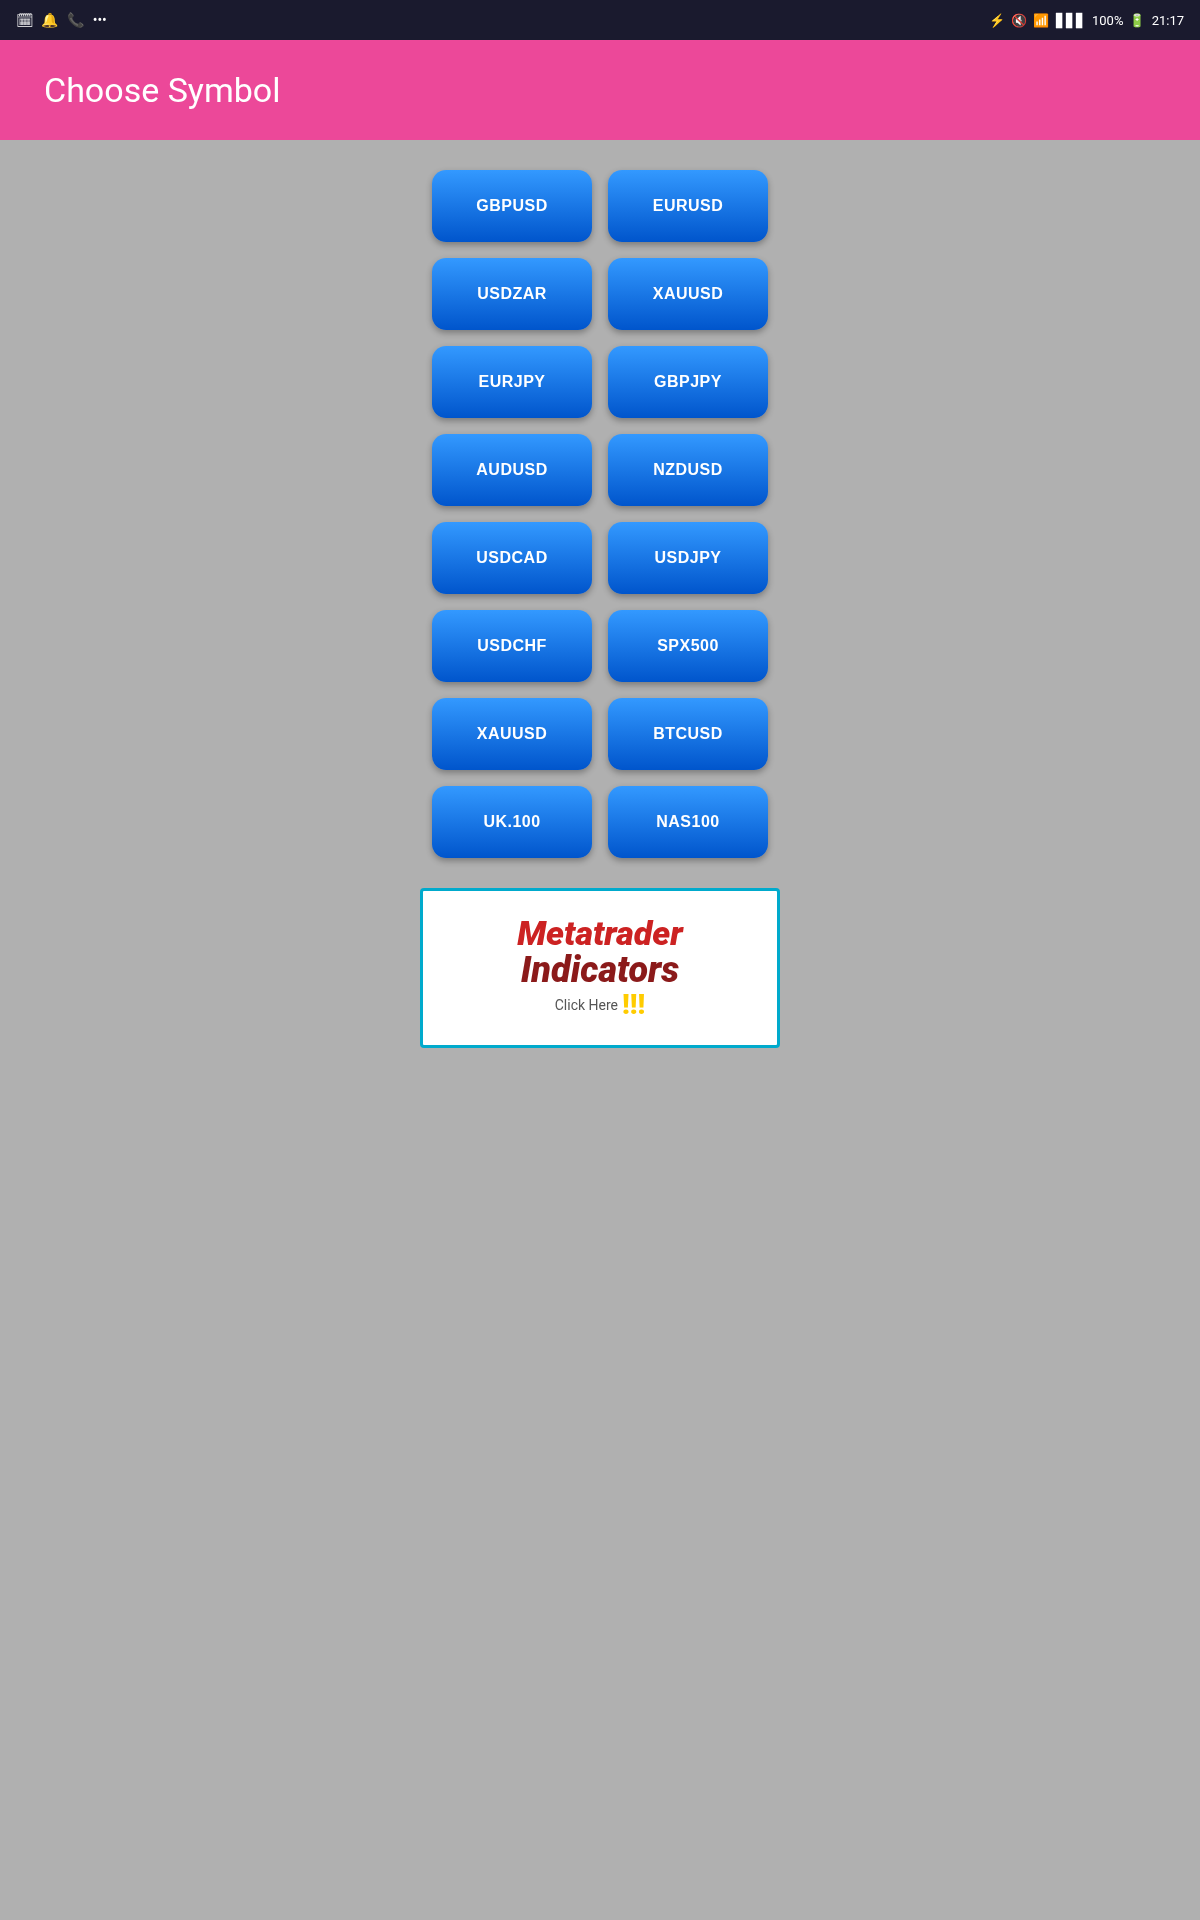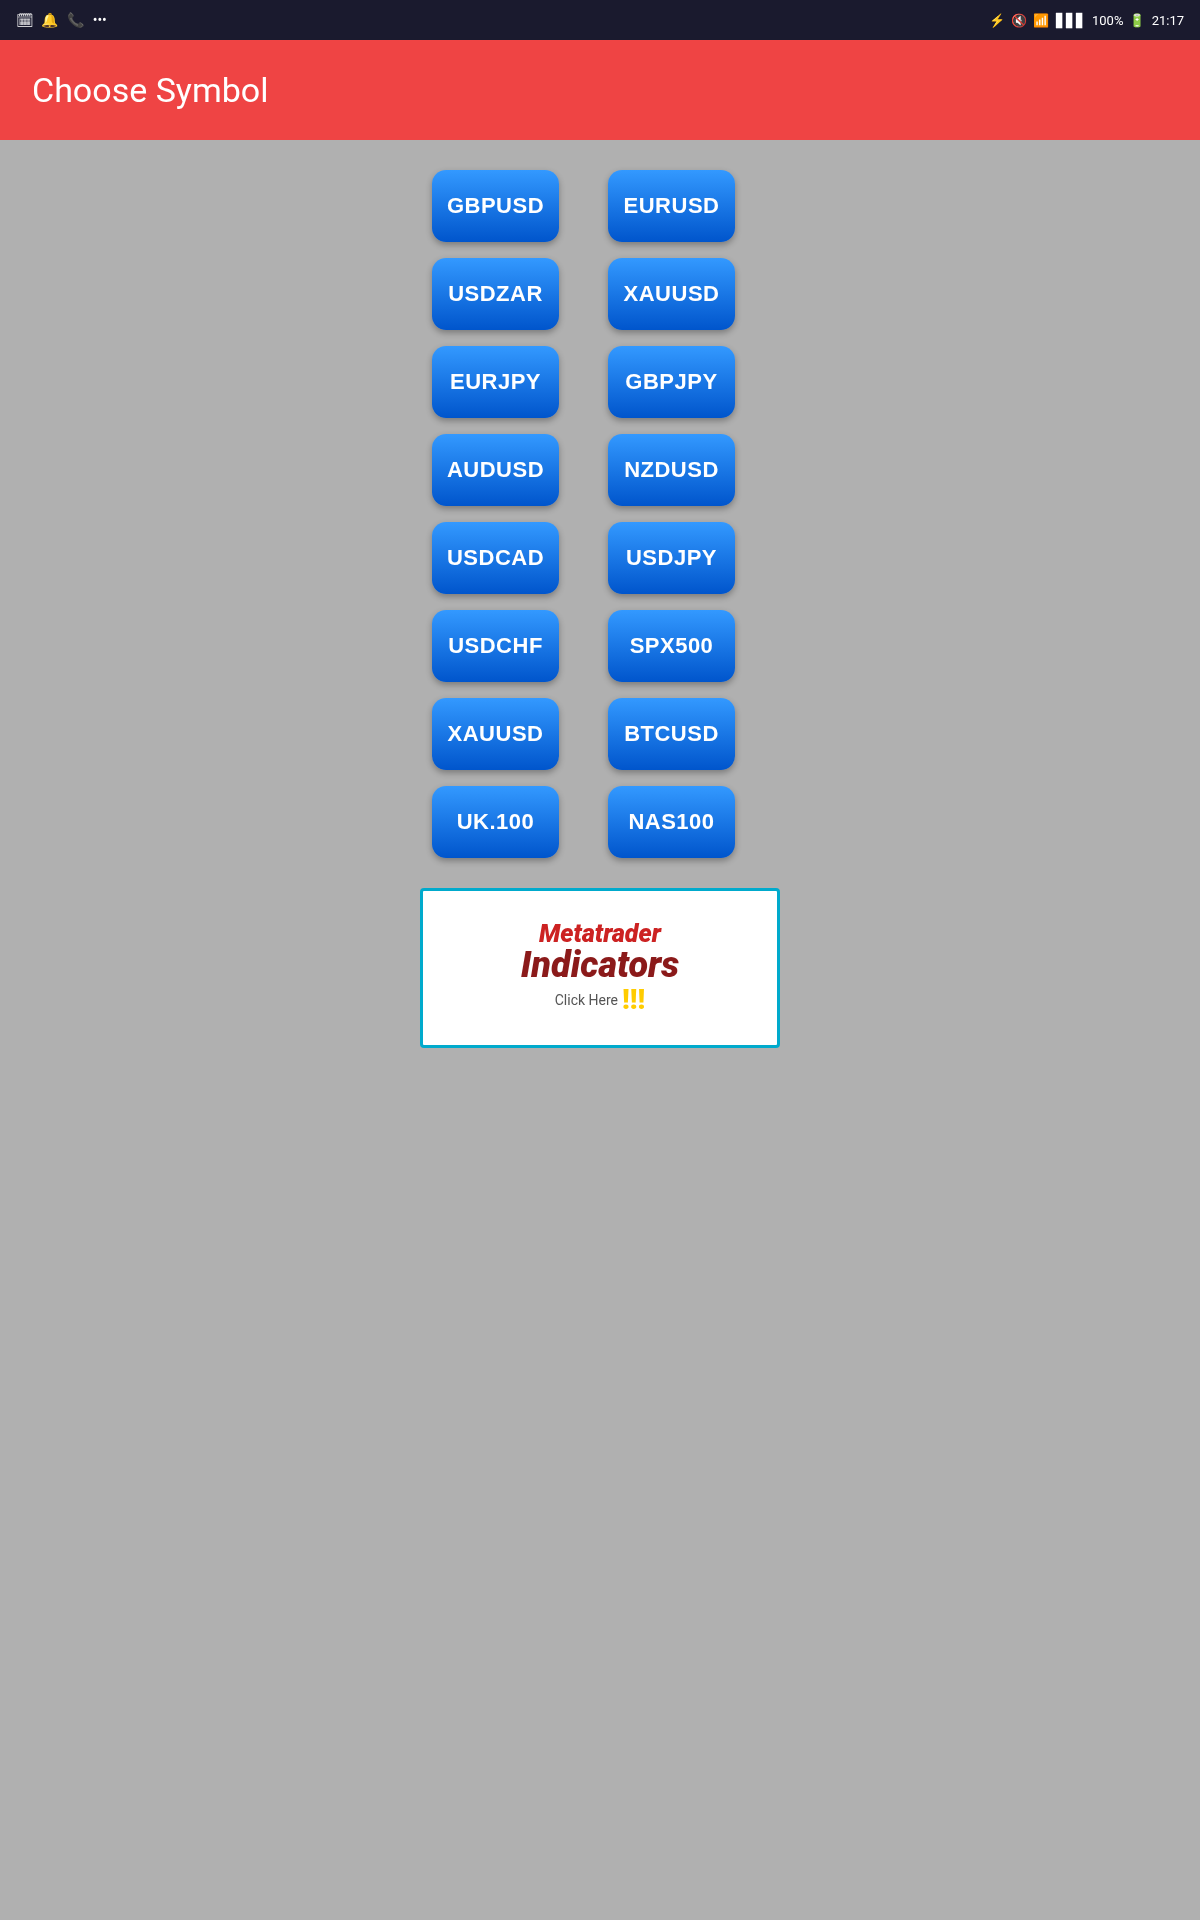--- a/index.html
+++ b/index.html
@@ -43,10 +43,10 @@
     .header {
       width: 100%;
       height: 100px;
-      background-color: #ef4444;
+      background-color: #ec4899;
       display: flex;
       align-items: center;
-      padding: 0 32px;
+      padding: 0 44px;
     }
 
     .header-title {

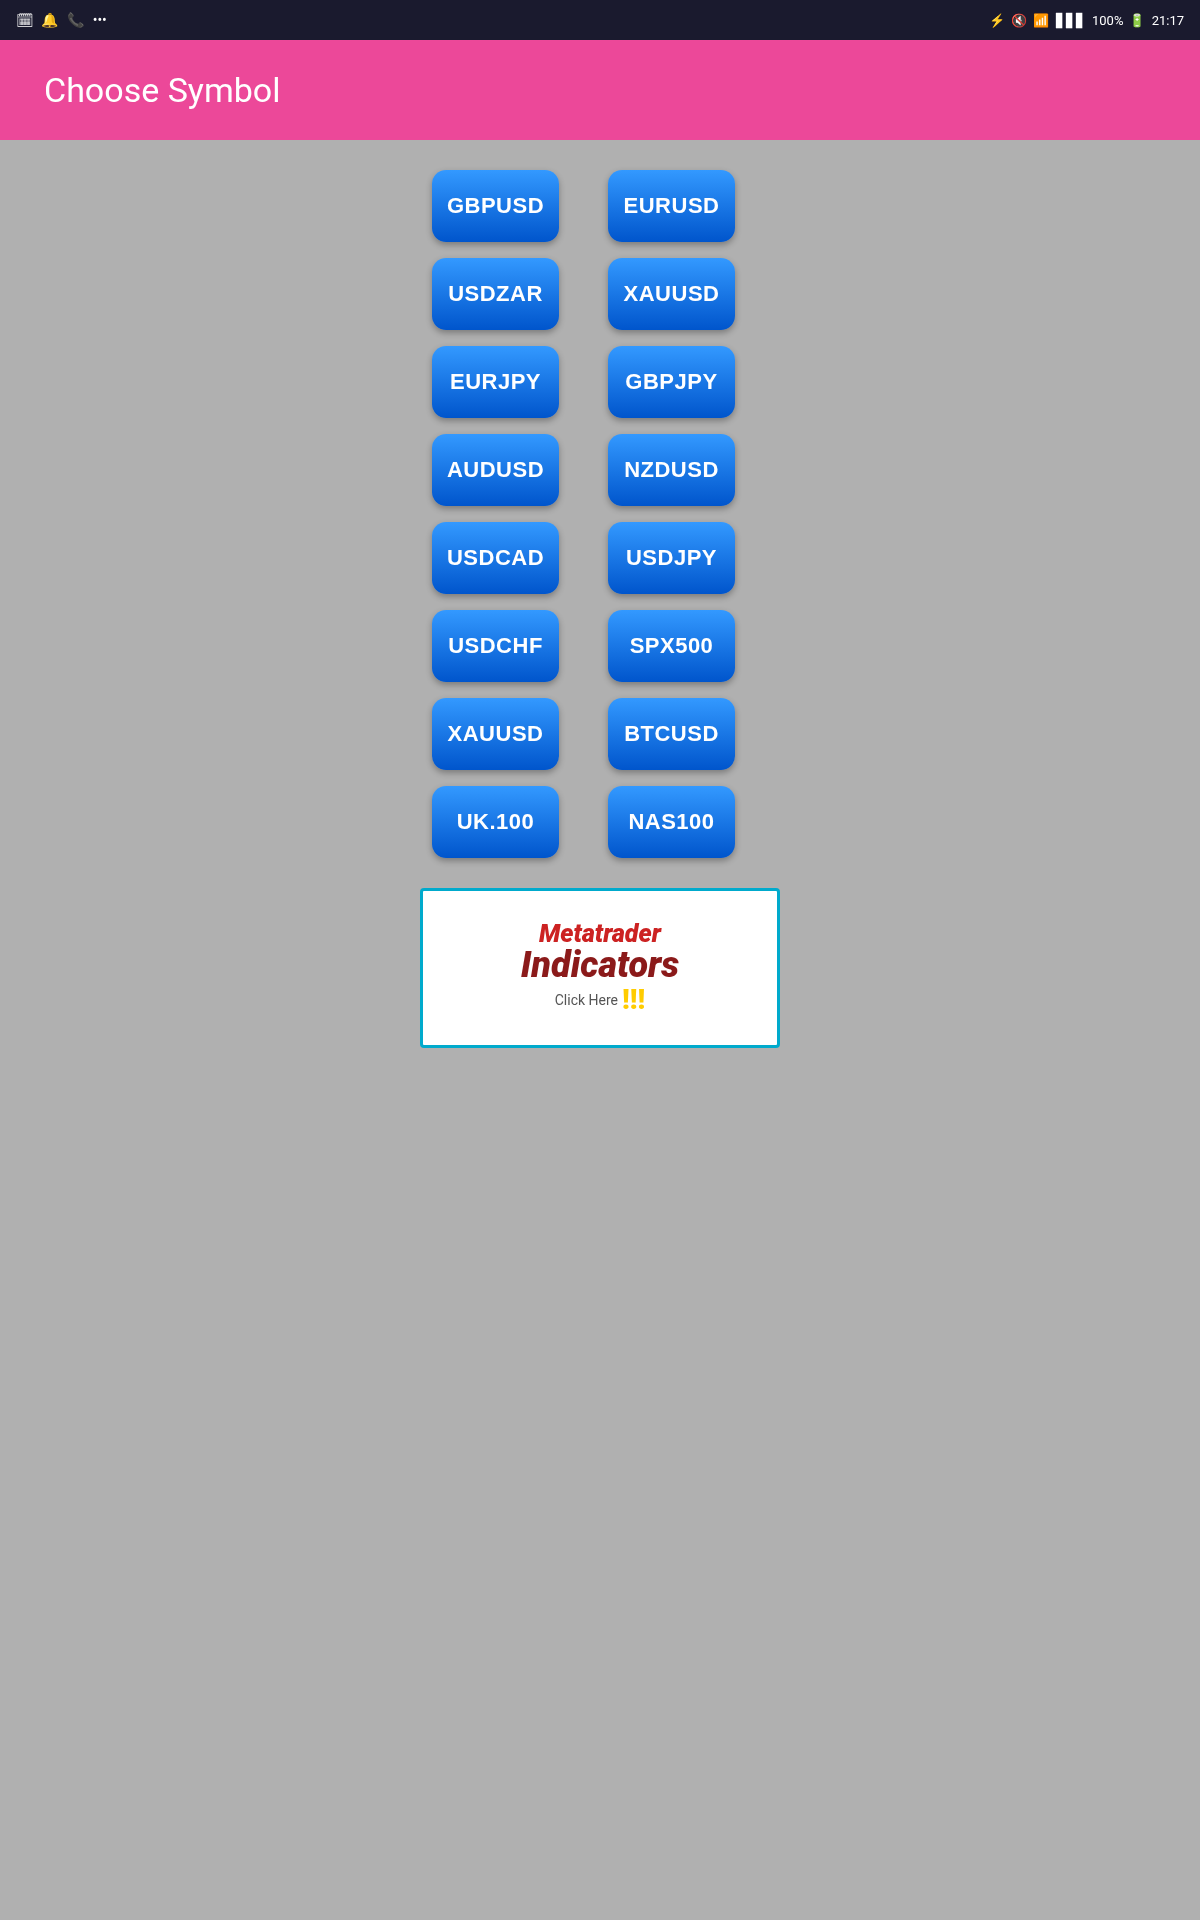--- a/index.html
+++ b/index.html
@@ -73,13 +73,13 @@
     }
 
     .symbol-btn {
-      width: 127px;
+      width: 160px;
       height: 72px;
       background: linear-gradient(to bottom, #3399ff, #0055cc);
       border: none;
       border-radius: 14px;
       color: white;
-      font-size: 22px;
+      font-size: 16px;
       font-weight: 700;
       cursor: pointer;
       letter-spacing: 0.5px;

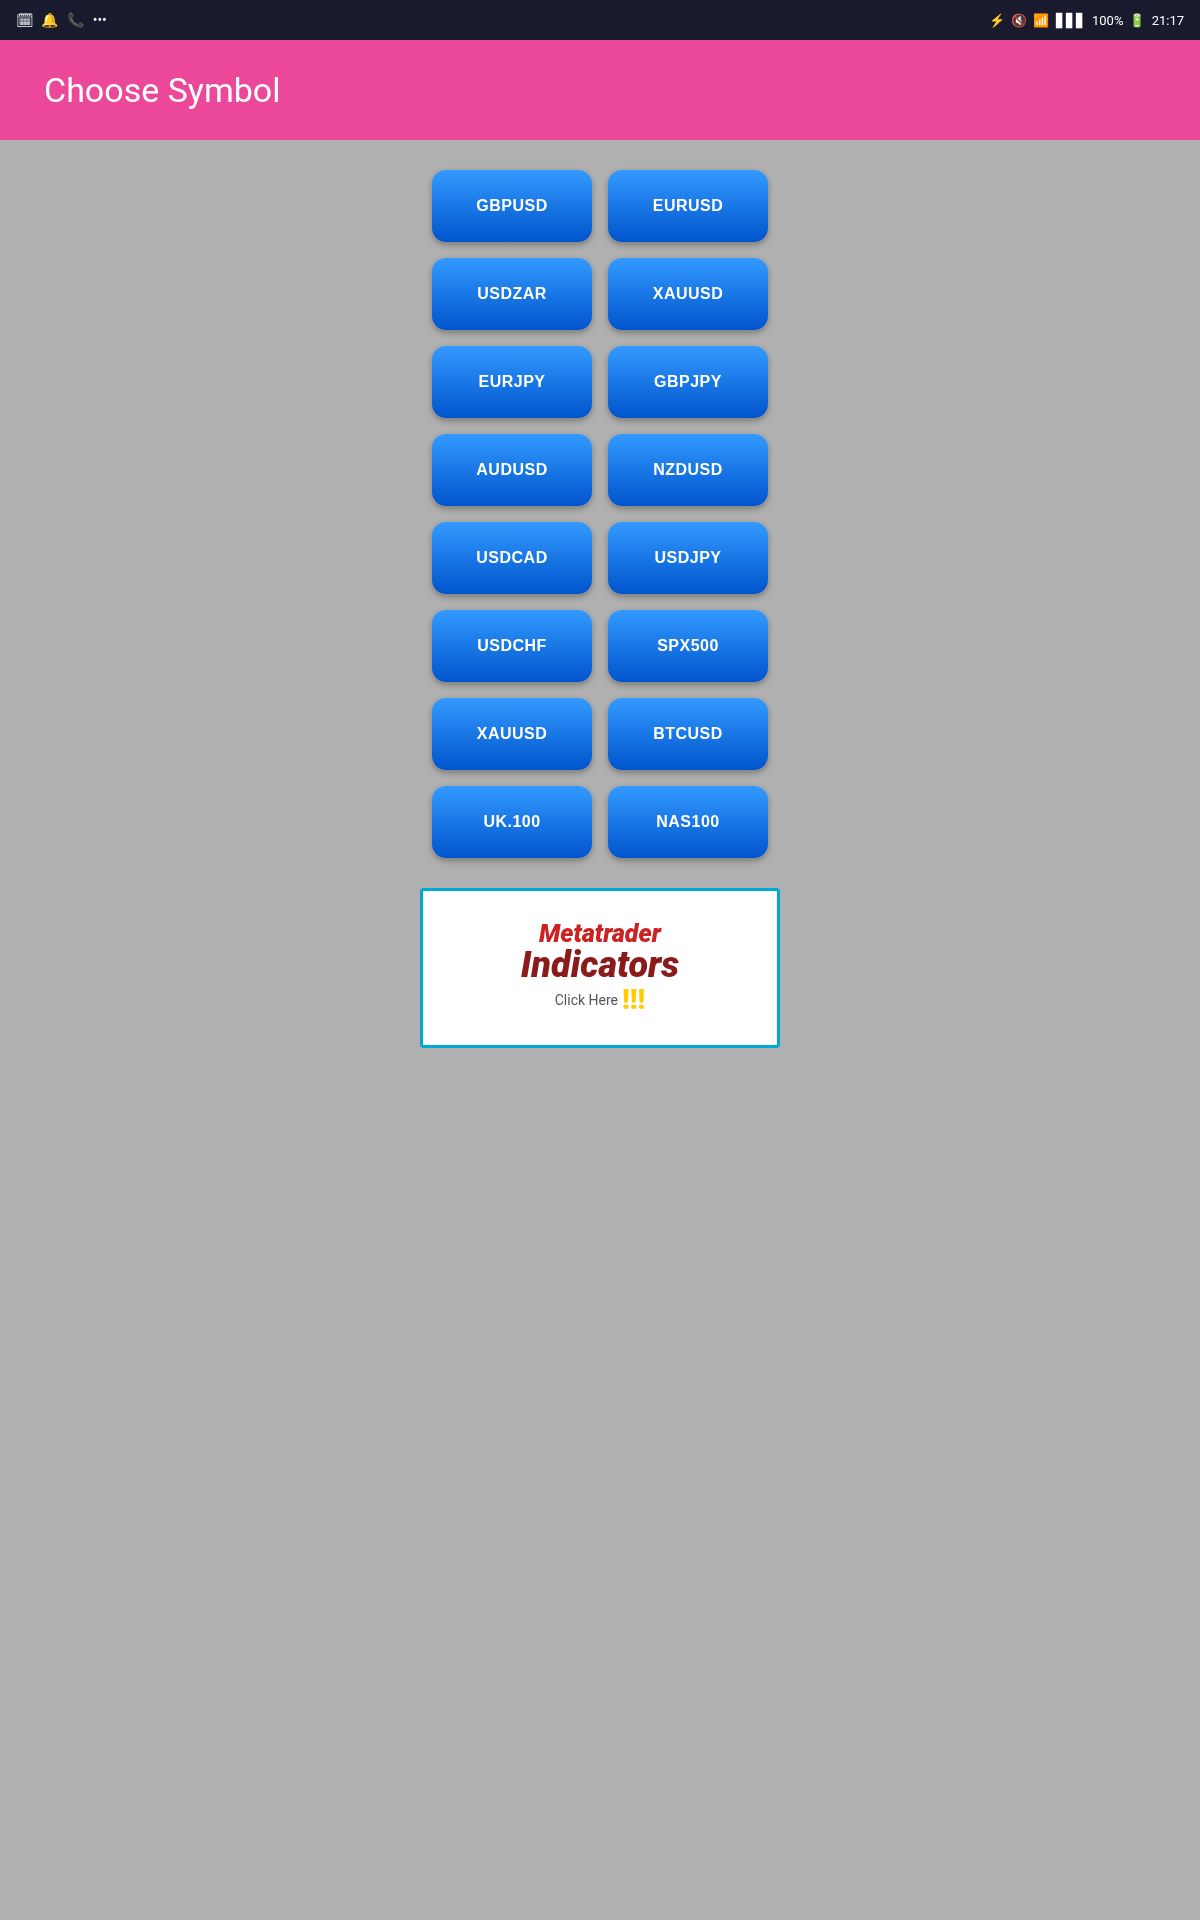--- a/index.html
+++ b/index.html
@@ -101,7 +101,7 @@
     }
 
     .ad-banner-title {
-      font-size: 25px;
+      font-size: 34px;
       font-weight: 900;
       color: #cc2222;
       font-style: italic;

